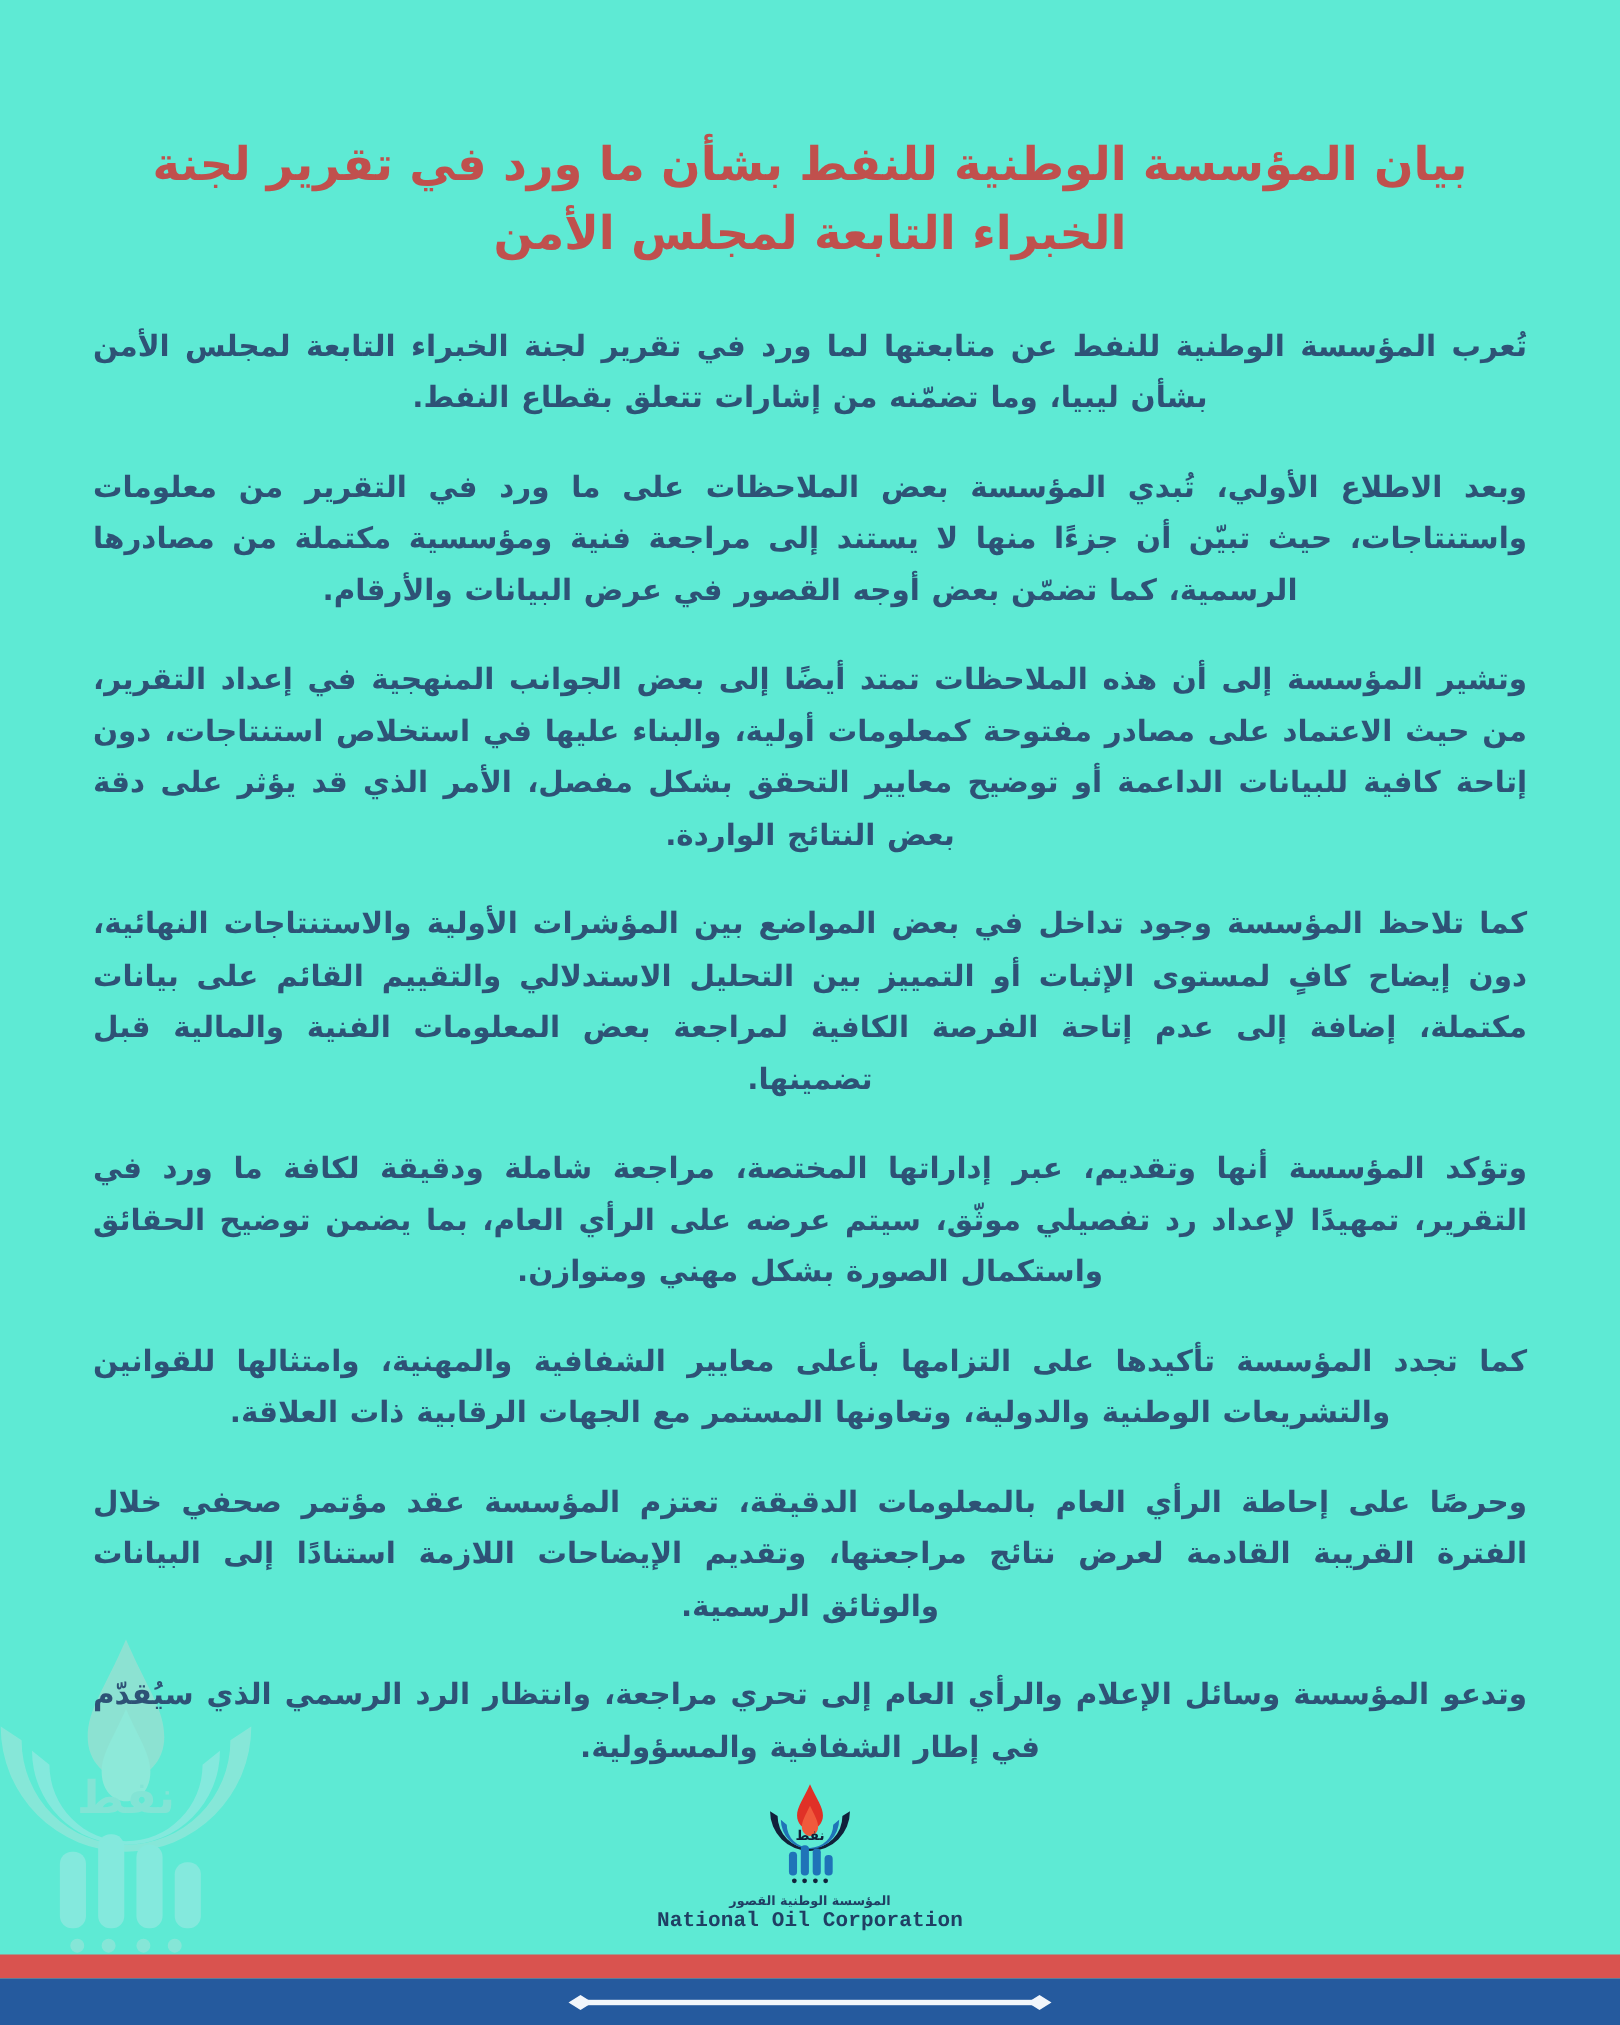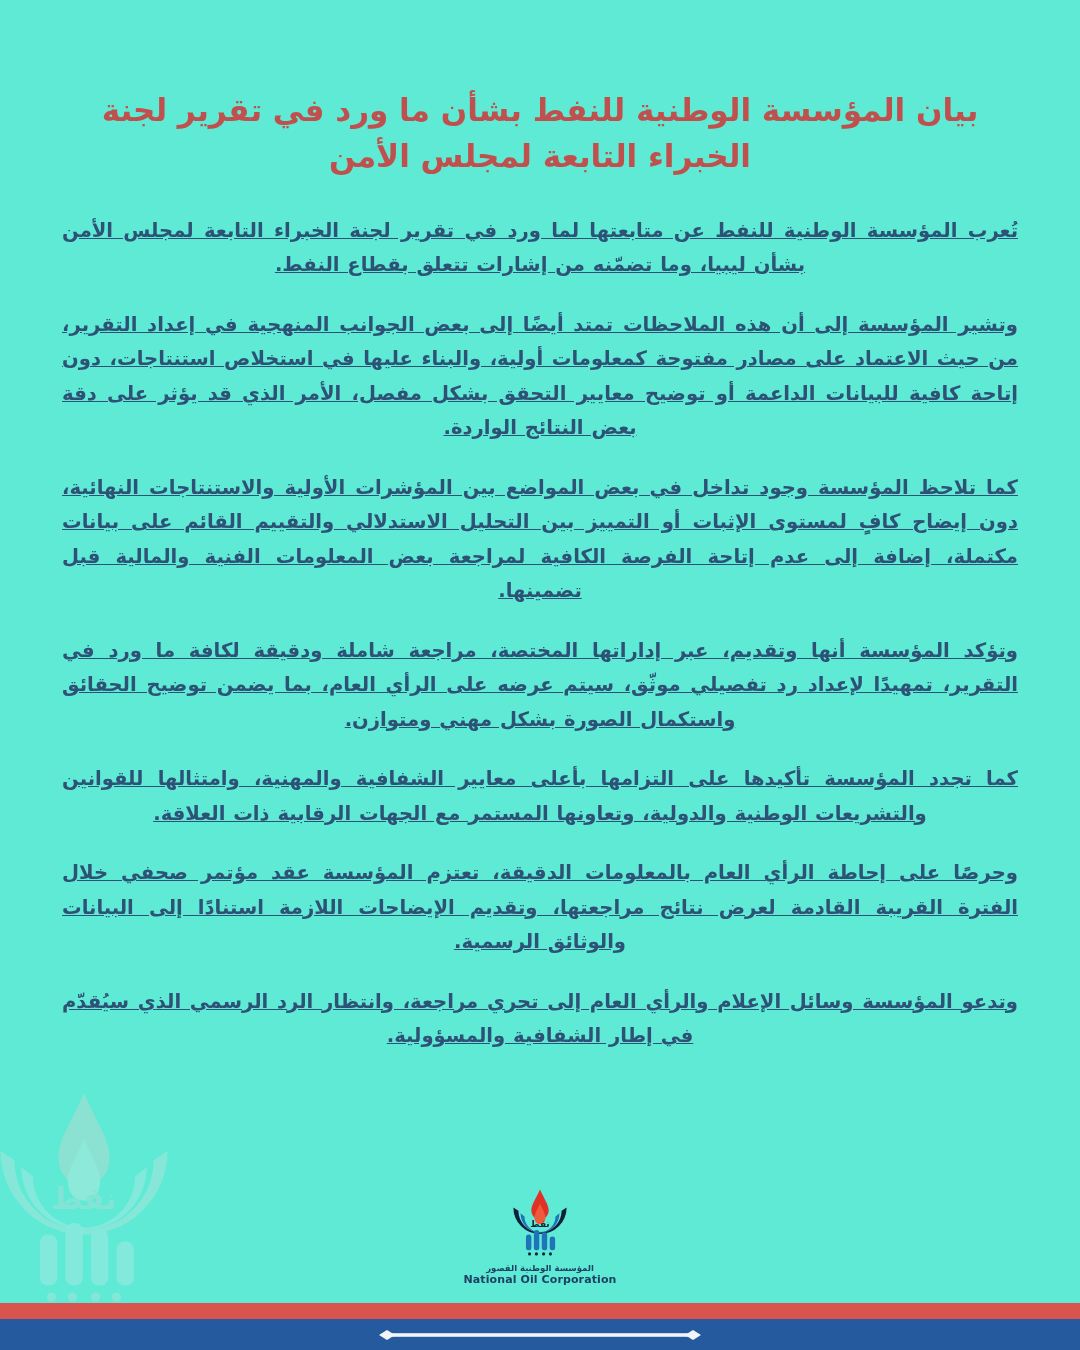--- a/index.html
+++ b/index.html
@@ -66,7 +66,6 @@
     text-align-last:center;
     margin-bottom:25px;
     word-spacing:1px;
-    text-decoration:underline;
   }
   .para:last-child { margin-bottom:0; }
 

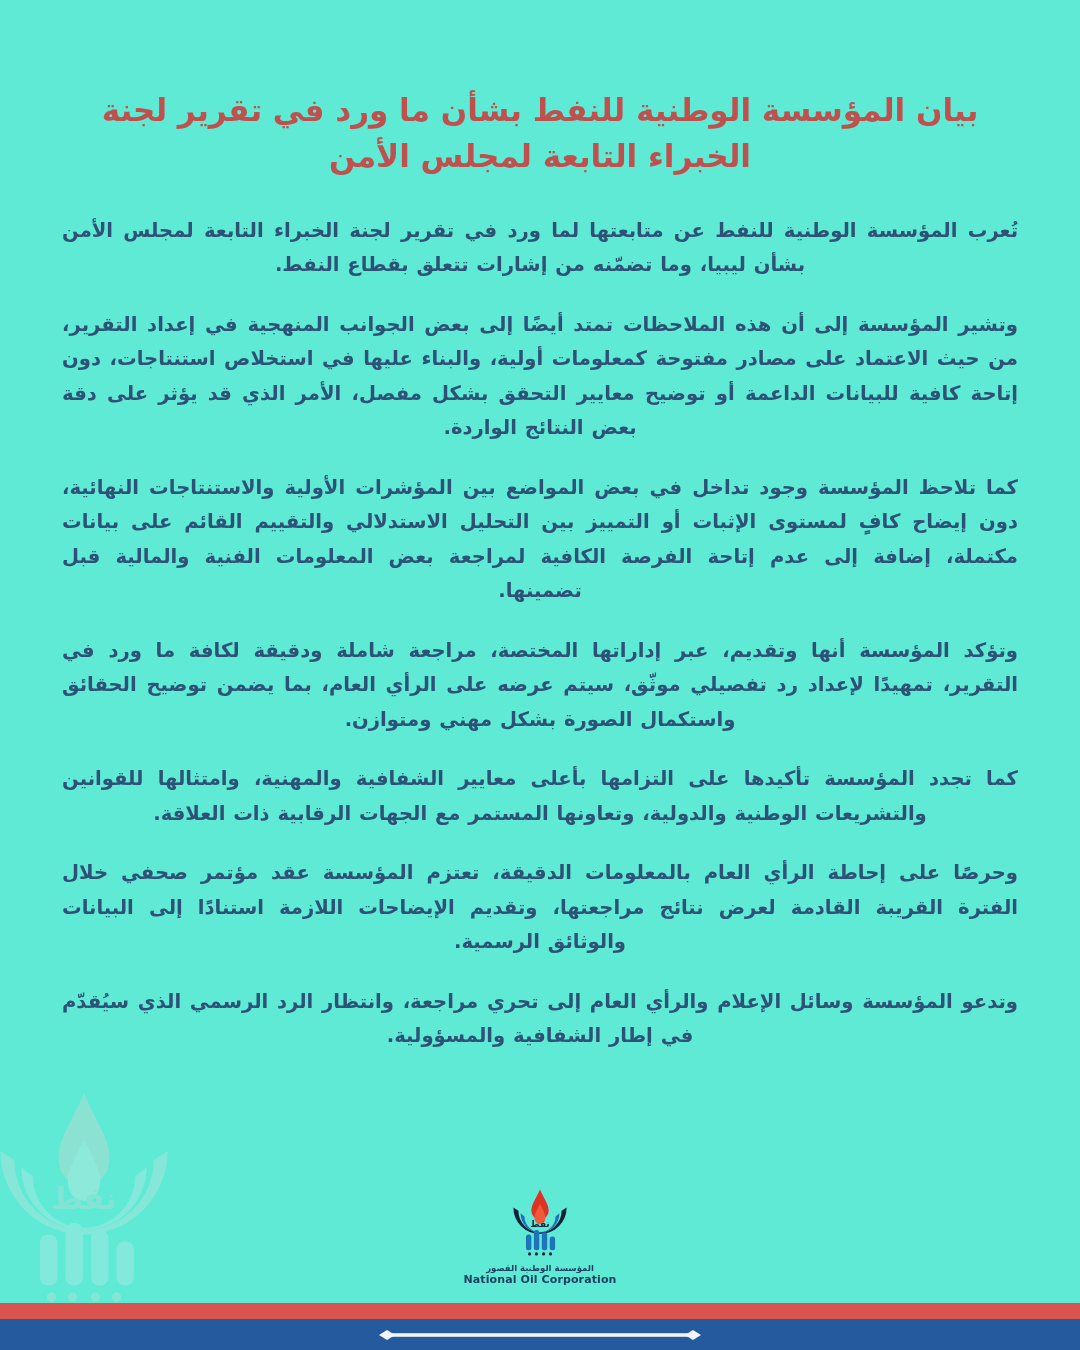--- a/index.html
+++ b/index.html
@@ -154,6 +154,7 @@
 
   <div class="body-wrap">
     <p class="para">تُعرب المؤسسة الوطنية للنفط عن متابعتها لما ورد في تقرير لجنة الخبراء التابعة لمجلس الأمن بشأن ليبيا، وما تضمّنه من إشارات تتعلق بقطاع النفط.</p>
+    <p class="para">وبعد الاطلاع الأولي، تُبدي المؤسسة بعض الملاحظات على ما ورد في التقرير من معلومات واستنتاجات، حيث تبيّن أن جزءًا منها لا يستند إلى مراجعة فنية ومؤسسية مكتملة من مصادرها الرسمية، كما تضمّن بعض أوجه القصور في عرض البيانات والأرقام.</p>
     <p class="para">وتشير المؤسسة إلى أن هذه الملاحظات تمتد أيضًا إلى بعض الجوانب المنهجية في إعداد التقرير، من حيث الاعتماد على مصادر مفتوحة كمعلومات أولية، والبناء عليها في استخلاص استنتاجات، دون إتاحة كافية للبيانات الداعمة أو توضيح معايير التحقق بشكل مفصل، الأمر الذي قد يؤثر على دقة بعض النتائج الواردة.</p>
     <p class="para">كما تلاحظ المؤسسة وجود تداخل في بعض المواضع بين المؤشرات الأولية والاستنتاجات النهائية، دون إيضاح كافٍ لمستوى الإثبات أو التمييز بين التحليل الاستدلالي والتقييم القائم على بيانات مكتملة، إضافة إلى عدم إتاحة الفرصة الكافية لمراجعة بعض المعلومات الفنية والمالية قبل تضمينها.</p>
     <p class="para">وتؤكد المؤسسة أنها وتقديم، عبر إداراتها المختصة، مراجعة شاملة ودقيقة لكافة ما ورد في التقرير، تمهيدًا لإعداد رد تفصيلي موثّق، سيتم عرضه على الرأي العام، بما يضمن توضيح الحقائق واستكمال الصورة بشكل مهني ومتوازن.</p>

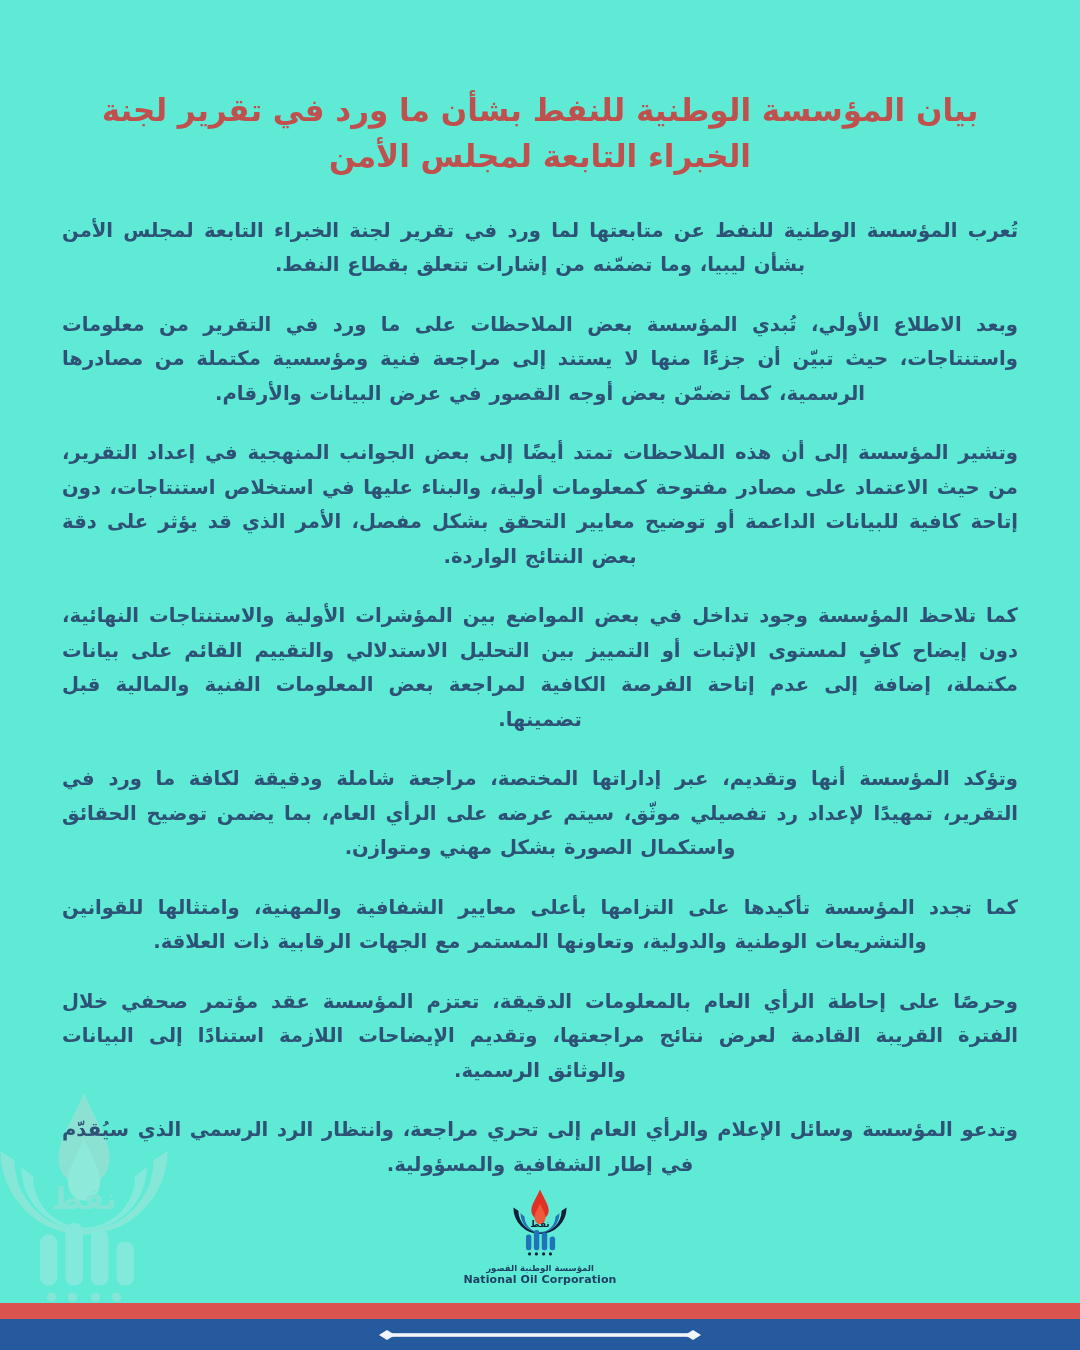--- a/index.html
+++ b/index.html
@@ -89,11 +89,12 @@
     direction:rtl;
   }
   .logo-caption-en {
-    font-size:11px;
+    font-size:14px;
     font-weight:bold;
     color:#1f3f63;
     direction:ltr;
     letter-spacing:.1px;
+    font-family:Liberation Mono, monospace;
   }
 
   

